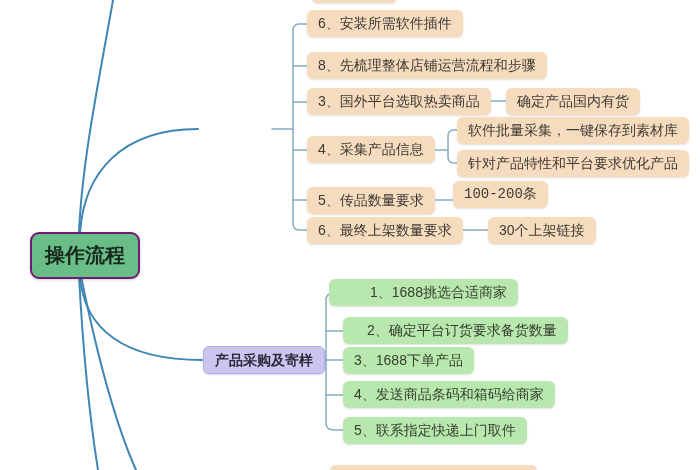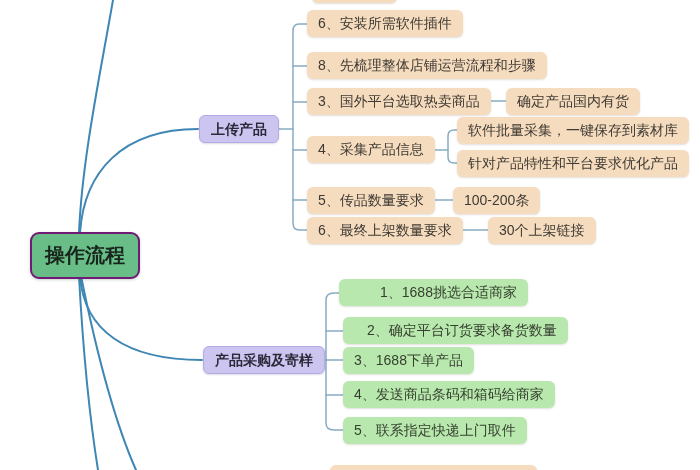--- a/index.html
+++ b/index.html
@@ -71,7 +71,6 @@
 
   <div class="node root" style="left:30px;top:232px;">操作流程</div>
 
-  <div class="node branch" style="left:199px;top:115px;">上传产品</div>
 
   <div class="node tan" style="left:307px;top:10px;">6、安装所需软件插件</div>
 

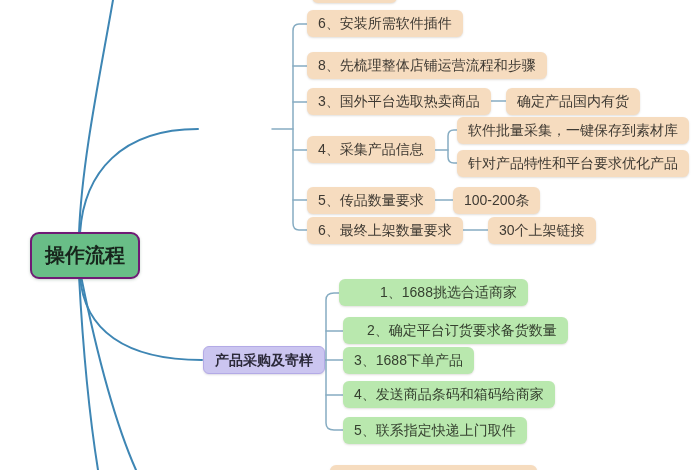--- a/index.html
+++ b/index.html
@@ -84,7 +84,7 @@
   <div class="node tan" style="left:457px;top:150px;">针对产品特性和平台要求优化产品</div>
 
   <div class="node tan" style="left:307px;top:187px;">5、传品数量要求</div>
-  <div class="node tan" style="left:453px;top:187px;">100-200条</div>
+  <div class="node tan" style="left:453px;top:181px;font-family:Liberation Mono, monospace;">100-200条</div>
 
   <div class="node tan" style="left:307px;top:217px;">6、最终上架数量要求</div>
   <div class="node tan" style="left:488px;top:217px;">30个上架链接</div>

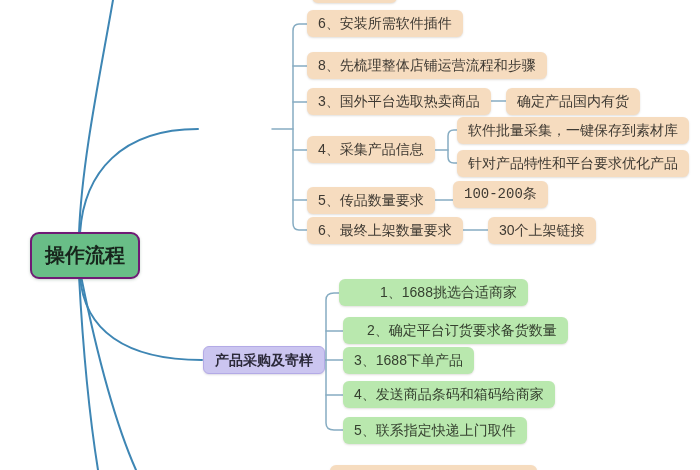--- a/index.html
+++ b/index.html
@@ -91,7 +91,7 @@
 
   <div class="node branch" style="left:203px;top:346px;">产品采购及寄样</div>
 
-  <div class="node grn" style="left:339px;top:279px;padding-left:41px;">1、1688挑选合适商家</div>
+  <div class="node grn" style="left:329px;top:279px;padding-left:41px;">1、1688挑选合适商家</div>
   <div class="node grn" style="left:343px;top:317px;padding-left:24px;">2、确定平台订货要求备货数量</div>
   <div class="node grn" style="left:343px;top:347px;">3、1688下单产品</div>
   <div class="node grn" style="left:343px;top:381px;">4、发送商品条码和箱码给商家</div>

